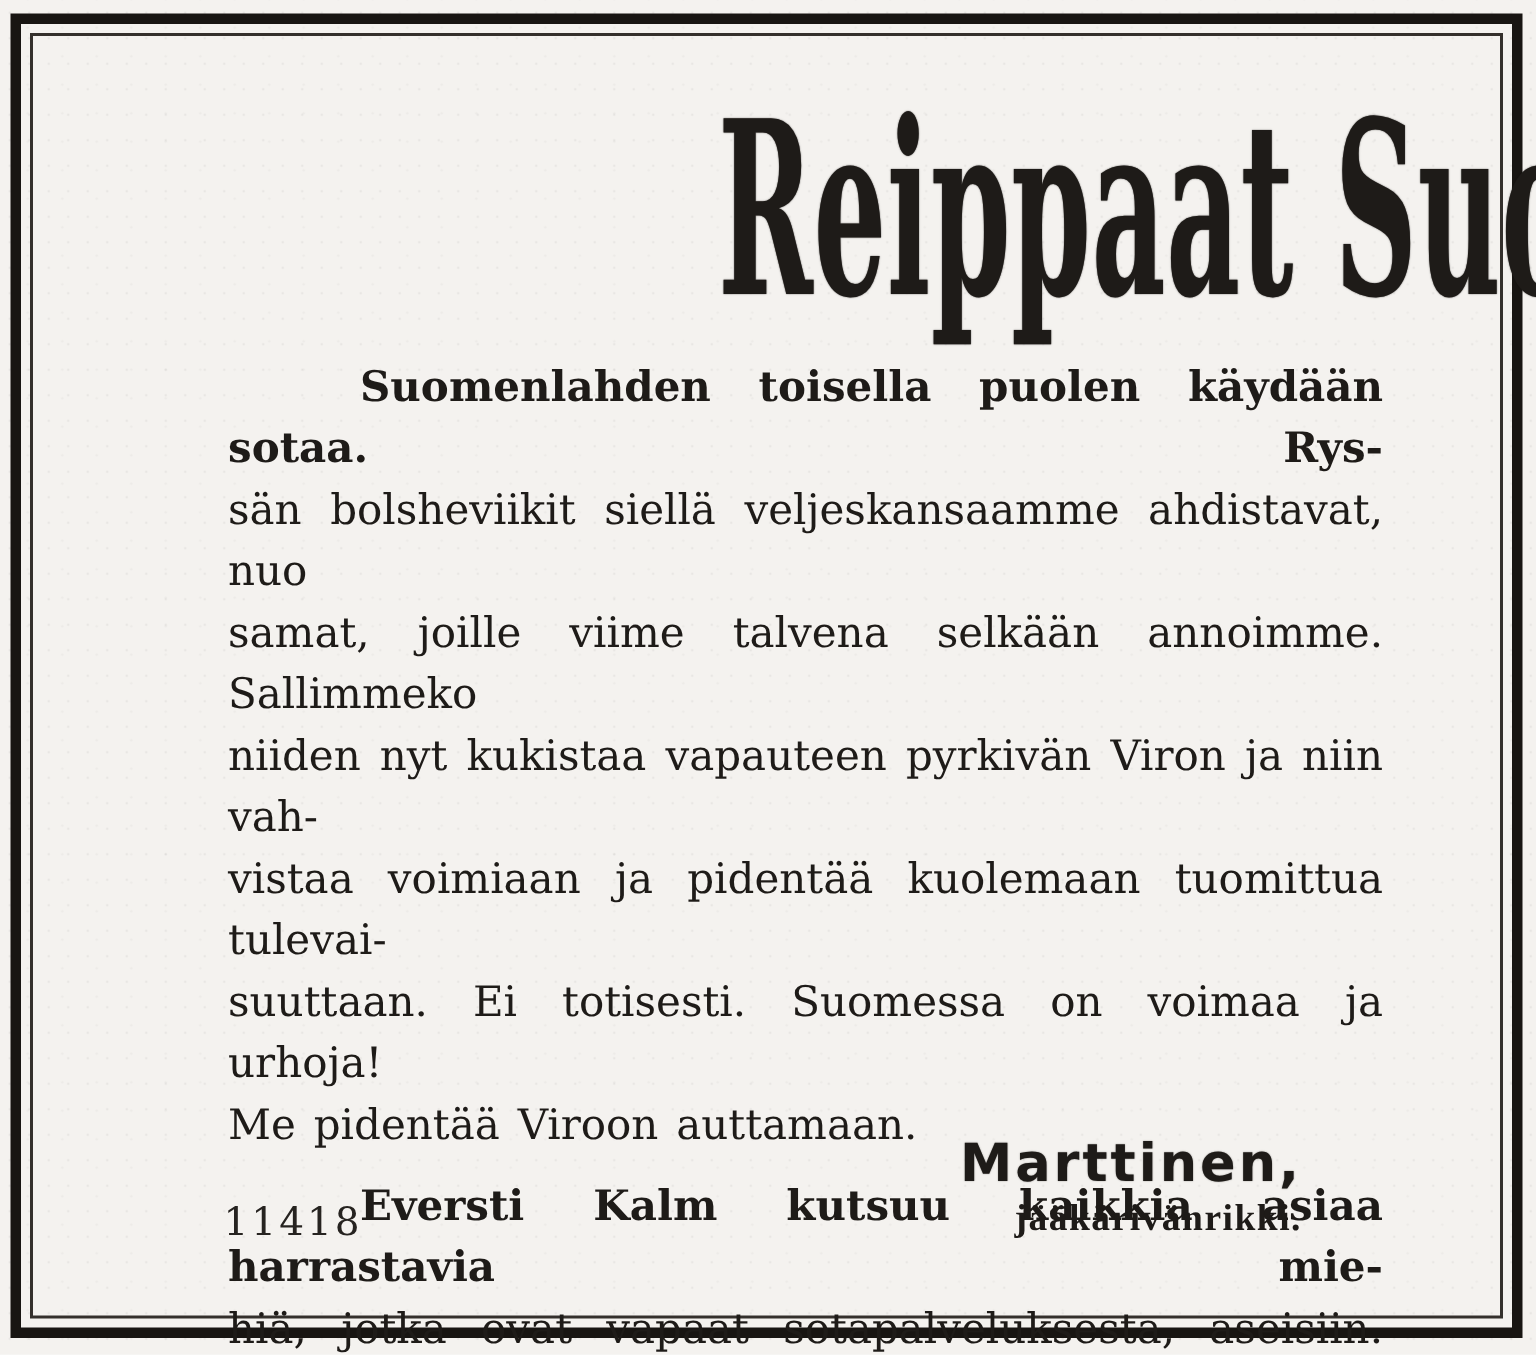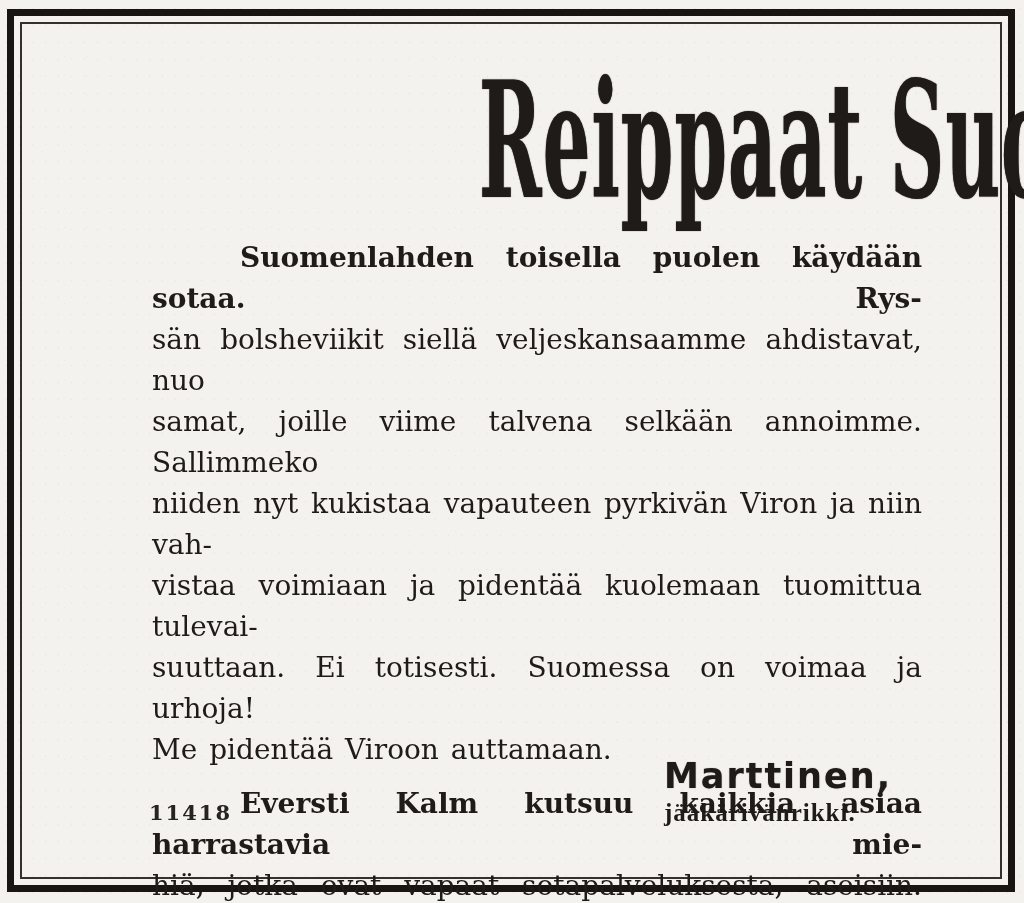--- a/index.html
+++ b/index.html
@@ -69,8 +69,8 @@
   .line.indent { text-indent: 88px; font-weight: bold; }
   .signature {
     position: absolute;
-    right: 132px; top: 756px;
-    text-align: left;
+    right: 156px; top: 756px;
+    text-align: right;
     color: var(--ink);
   }
   .sig-name {

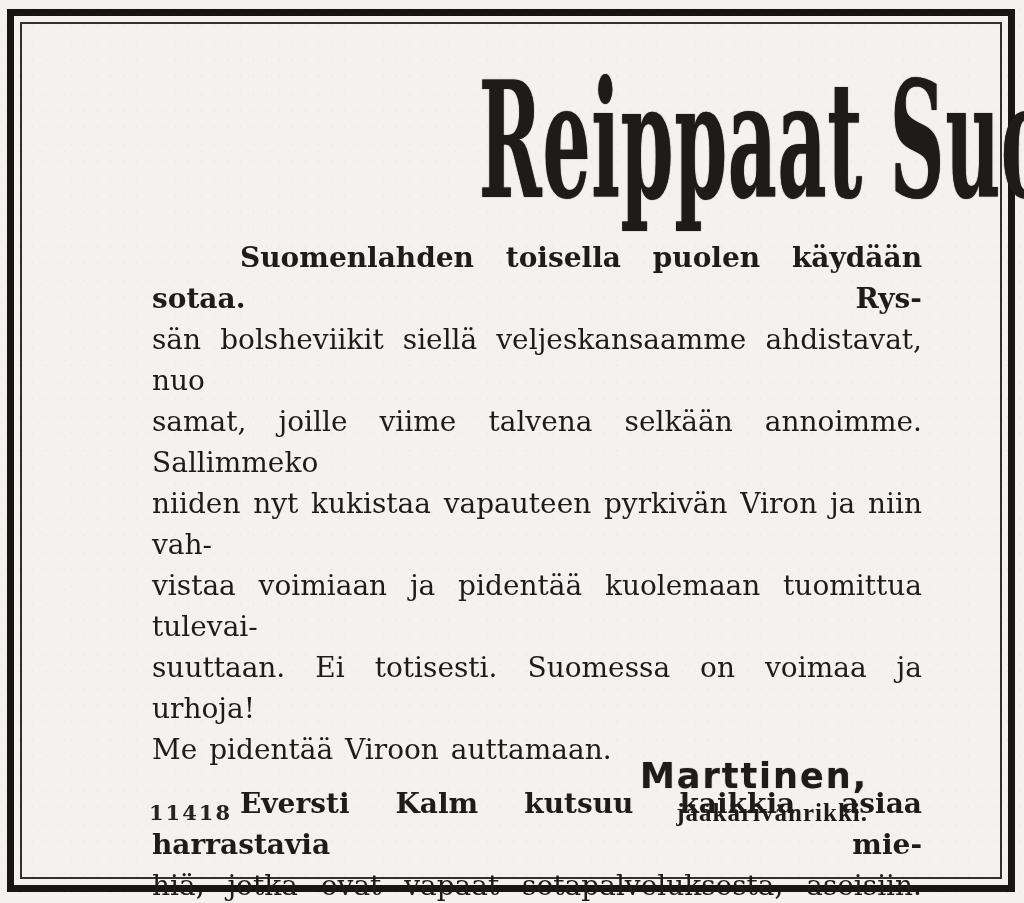--- a/index.html
+++ b/index.html
@@ -90,8 +90,8 @@
   .serial {
     position: absolute;
     left: 149px; top: 800px;
-    font-weight: bold;
-    font-size: 21px;
+    font-weight: normal;
+    font-size: 26px;
     letter-spacing: 2px;
     color: #262320;
   }

